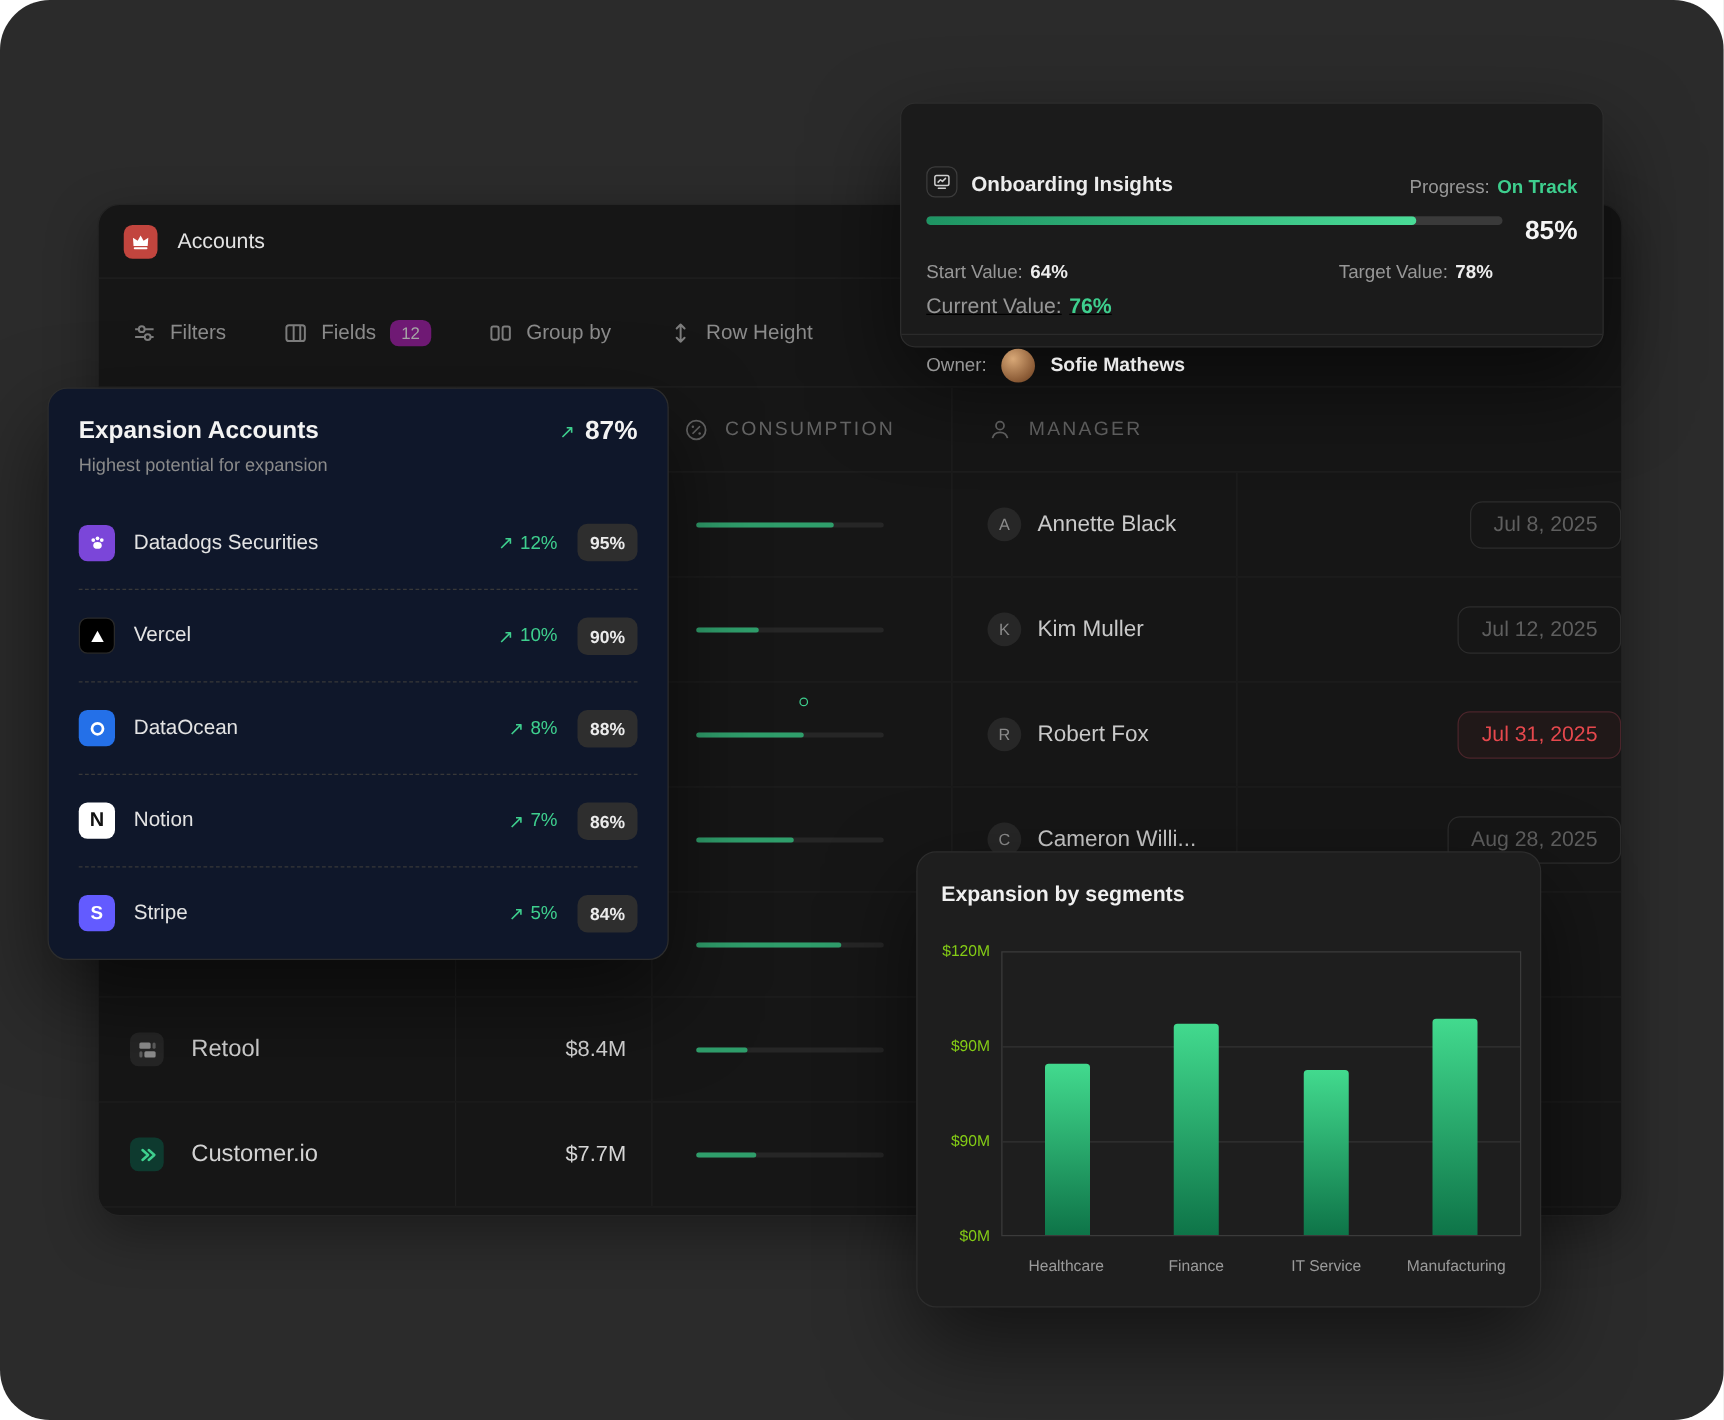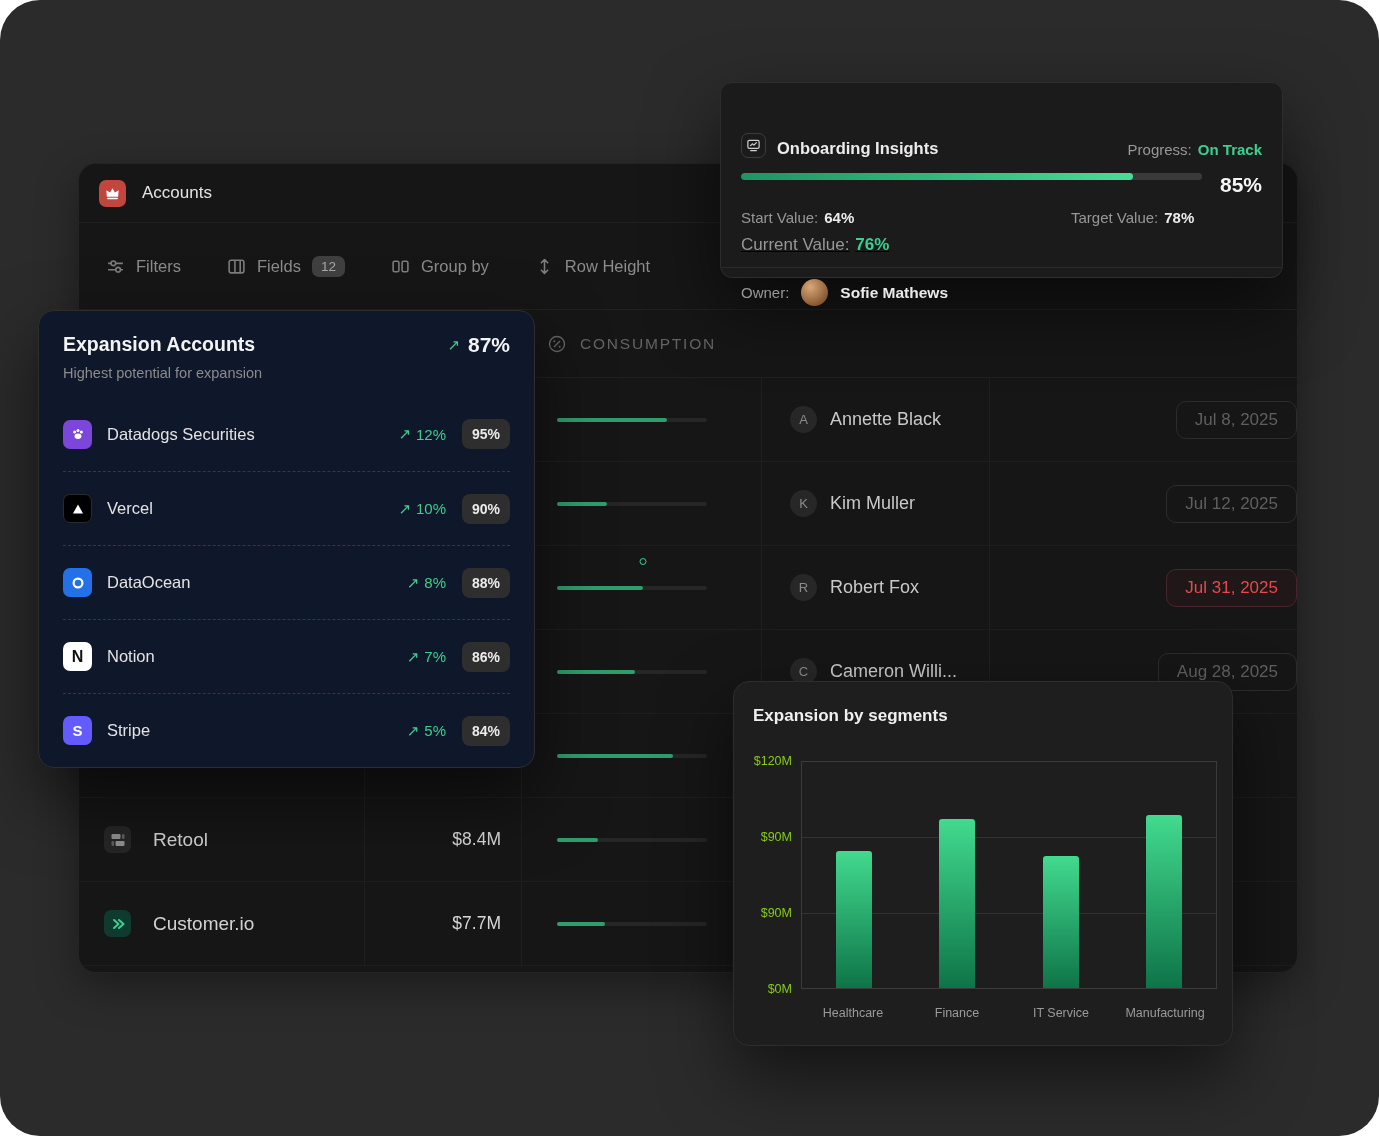--- a/index.html
+++ b/index.html
@@ -33,7 +33,7 @@
   .toolbar { height: 86px; display: flex; align-items: center; gap: 46px; padding: 0 27px; }
   .tool { display: flex; align-items: center; gap: 11px; color: #8b8b8b; font-size: 16.5px; cursor: pointer; }
   .tool svg { color: #7d7d7d; }
-  .tool-badge { background: #404040; color: #a6a6a6; font-size: 13.5px; padding: 3px 9px; border-radius: 7px; }
+  .tool-badge { background: #701a75; color: #a6a6a6; font-size: 13.5px; padding: 3px 9px; border-radius: 7px; }
 
   .tgrid { display: grid; grid-template-columns: 285px 157px 240px 228px 1fr; }
   .thead { height: 69px; border-top: 1px solid #212121; border-bottom: 1px solid #212121; }

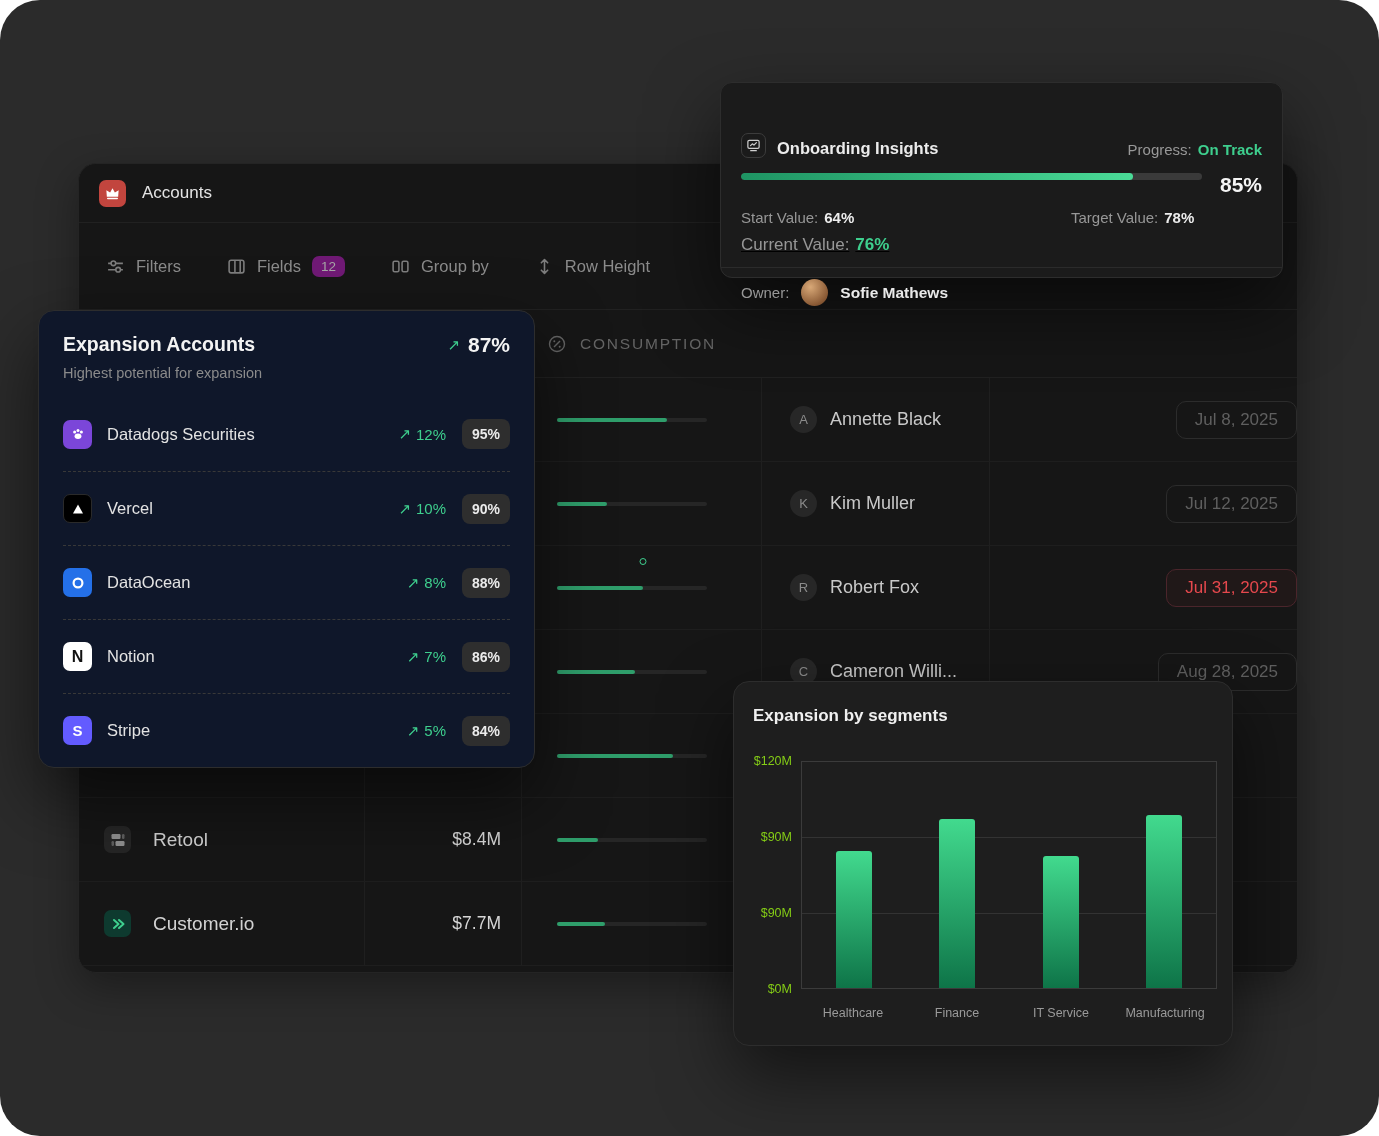--- a/index.html
+++ b/index.html
@@ -188,6 +188,13 @@
           </svg>
         <span>CONSUMPTION</span>
       </div>
+      <div class="th bl c-manager">
+        <svg width="20" height="20" viewBox="0 0 20 20" fill="none" stroke="currentColor" stroke-width="1.4">
+            <circle cx="10" cy="6.5" r="3.2"></circle>
+            <path d="M4 16.5c.6-3 2.8-4.7 6-4.7s5.4 1.7 6 4.7"></path>
+          </svg>
+        <span>MANAGER</span>
+      </div>
     </div>
 
     <div class="tgrid trow">

